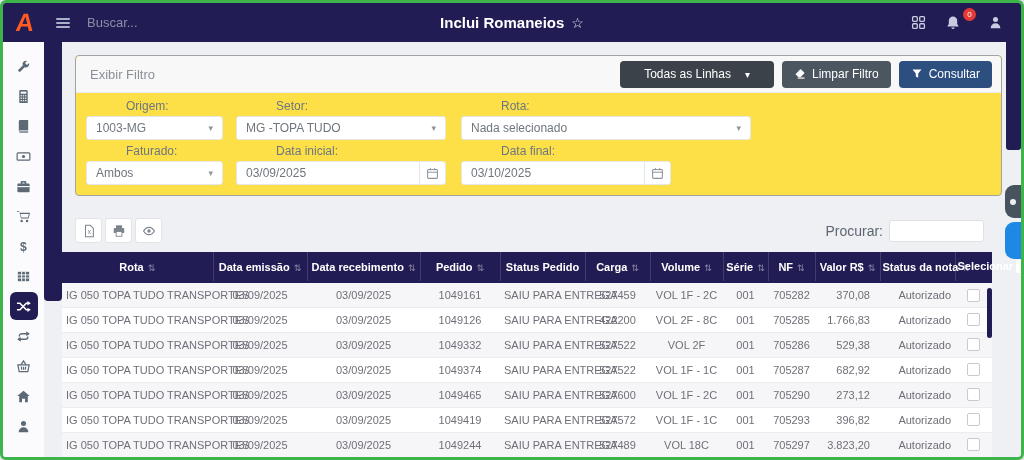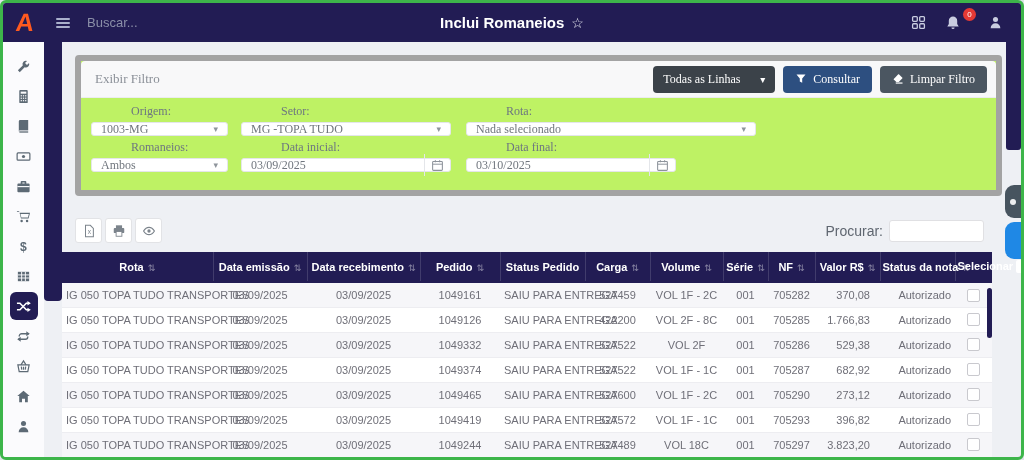--- a/index.html
+++ b/index.html
@@ -42,8 +42,8 @@
   
   main{position:absolute;left:59px;top:39px;right:0;bottom:0;overflow:hidden;}
 
-  .card{margin:13px 0 0 13px;width:927px;height:141px;background:#bef264;border:6px solid #a3a3a3;
-    border-radius:4px;font-family:Liberation Serif, serif;}
+  .card{margin:13px 0 0 13px;width:927px;height:141px;background:#fde047;border:1px solid #a3a3a3;
+    border-radius:4px;}
   .card-head{display:flex;justify-content:space-between;align-items:center;height:37px;
     padding:0 9px 0 14px;background:#f8f8f9;border-bottom:1px solid #ececef;border-radius:4px 4px 0 0;}
   .card-title{color:#8b9098;font-size:13px;cursor:pointer;}

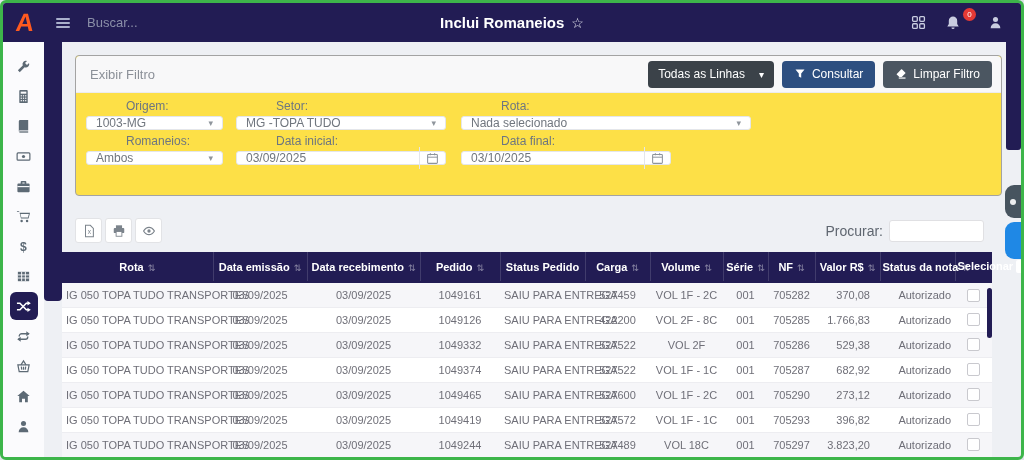--- a/index.html
+++ b/index.html
@@ -49,7 +49,7 @@
   .card-title{color:#8b9098;font-size:13px;cursor:pointer;}
   .head-actions{display:flex;align-items:center;gap:8px;}
   .dark-select{height:27px;min-width:122px;background:#3b4249;border-radius:4px;color:#fff;
-    font-size:12px;display:flex;align-items:center;justify-content:space-between;padding:0 10px;cursor:pointer;}
+    font-size:12px;display:flex;align-items:center;justify-content:space-between;padding:0 24px;cursor:pointer;}
   .dark-select .caret{font-size:10px;margin-left:14px;}
   .btn{height:27px;border:none;border-radius:4px;color:#fff;font-size:12px;padding:0 12px;
     display:flex;align-items:center;gap:6px;cursor:pointer;font-family:inherit;}

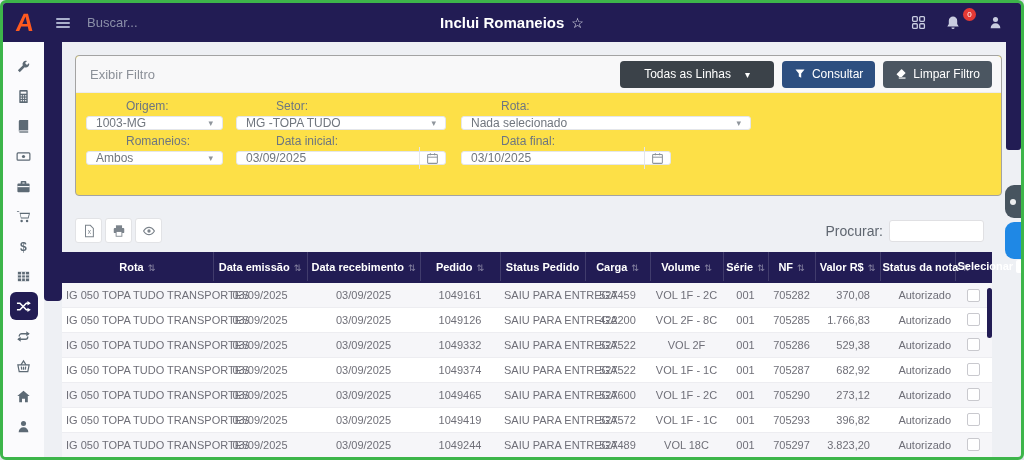--- a/index.html
+++ b/index.html
@@ -290,14 +290,6 @@
             <span>Todas as Linhas</span>
             <span class="caret">▾</span>
           </div>
-          <button class="btn blue">
-            <span>
-                <svg width="12" height="12" viewBox="0 0 16 16" fill="currentColor">
-                  <path d="M2 2h12L9.6 7.2V13L6.4 11.2V7.2z"></path>
-                </svg>
-              </span>
-            <span>Consultar</span>
-          </button>
           <button class="btn slate">
             <span>
                 <svg width="12" height="12" viewBox="0 0 16 16" fill="currentColor">
@@ -306,6 +298,14 @@
                 </svg>
               </span>
             <span>Limpar Filtro</span>
+          </button>
+          <button class="btn blue">
+            <span>
+                <svg width="12" height="12" viewBox="0 0 16 16" fill="currentColor">
+                  <path d="M2 2h12L9.6 7.2V13L6.4 11.2V7.2z"></path>
+                </svg>
+              </span>
+            <span>Consultar</span>
           </button>
         </div>
       </div>

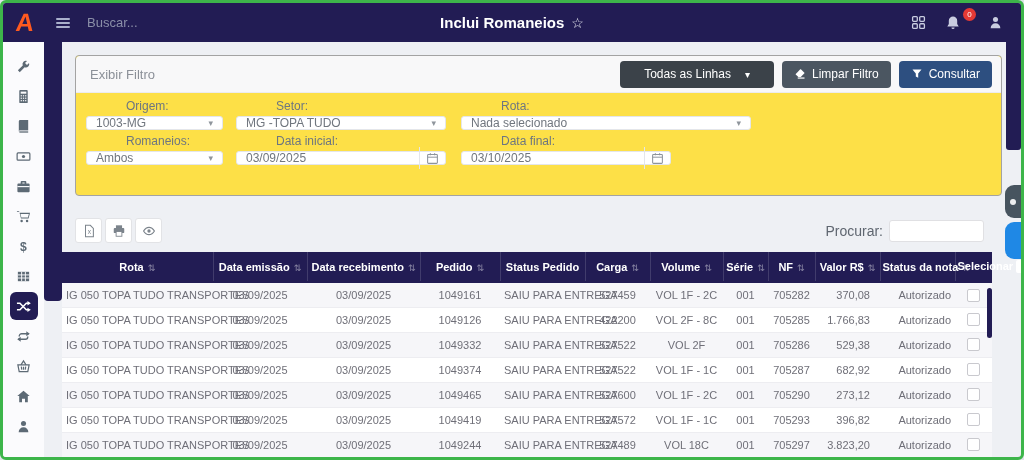--- a/index.html
+++ b/index.html
@@ -59,7 +59,7 @@
   .frow{display:flex;margin-bottom:4px;}
   .field{display:flex;flex-direction:column;}
   .field label{font-size:12px;color:#6d7680;margin-bottom:3px;cursor:default;margin-left:40px;}
-  .control{height:14px;border:1px solid #e4e6ea;border-radius:3px;background:#fff;display:flex;
+  .control{height:24px;border:1px solid #e4e6ea;border-radius:3px;background:#fff;display:flex;
     align-items:center;justify-content:space-between;padding:0 9px;font-size:12px;color:#70767e;cursor:pointer;}
   .control .caret{font-size:9px;color:#8f959c;}
   .control.date{padding:0;}

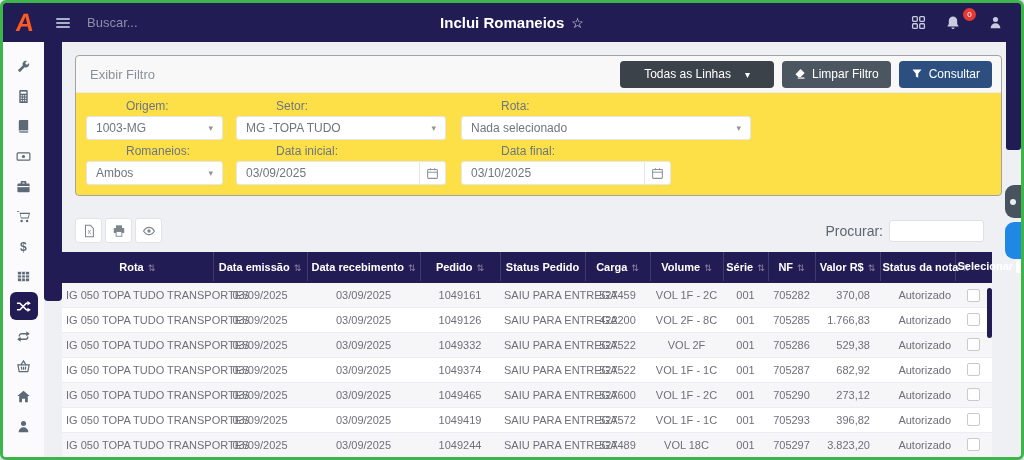--- a/index.html
+++ b/index.html
@@ -335,7 +335,7 @@
         </div>
         <div class="frow">
           <div class="field w1">
-            <label>Romaneios:</label>
+            <label>Faturado:</label>
             <div class="control">
               <span>Ambos</span>
                 <span class="caret">▾</span>

